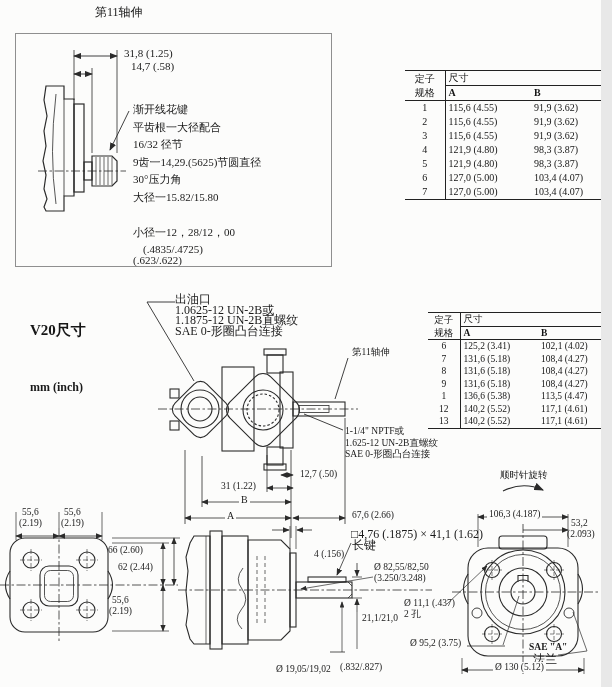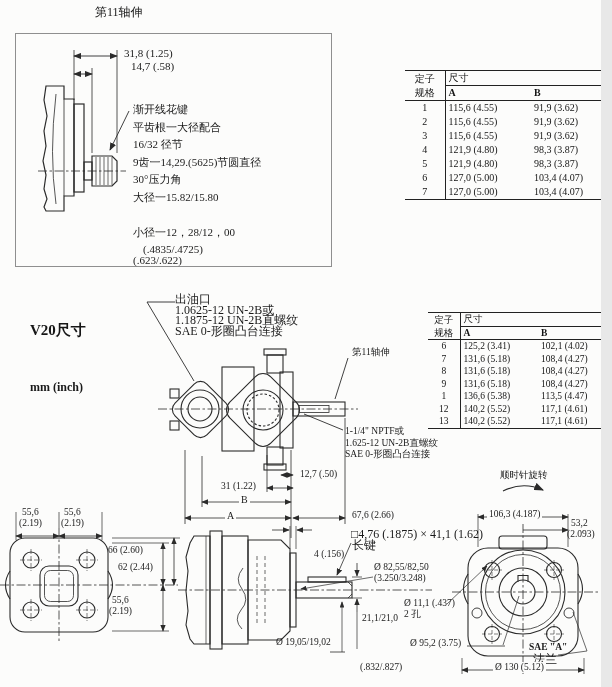--- a/index.html
+++ b/index.html
@@ -325,7 +325,7 @@
 
   <div class="lbl s95" style="left:404px;top:598px;">Ø 11,1 (.437)</div>
   <div class="lbl s95" style="left:404px;top:609px;">2 孔</div>
-  <div class="lbl s95" style="left:276px;top:637px;">Ø 19,05/19,02</div>
+  <div class="lbl s95" style="left:276px;top:664px;">Ø 19,05/19,02</div>
   <div class="lbl s95" style="left:278px;top:656px;margin-top:37px;">(.750/.749)</div>
   <div class="lbl s95" style="left:362px;top:613px;">21,1/21,0</div>
   <div class="lbl s95" style="left:360px;top:662px;">(.832/.827)</div>

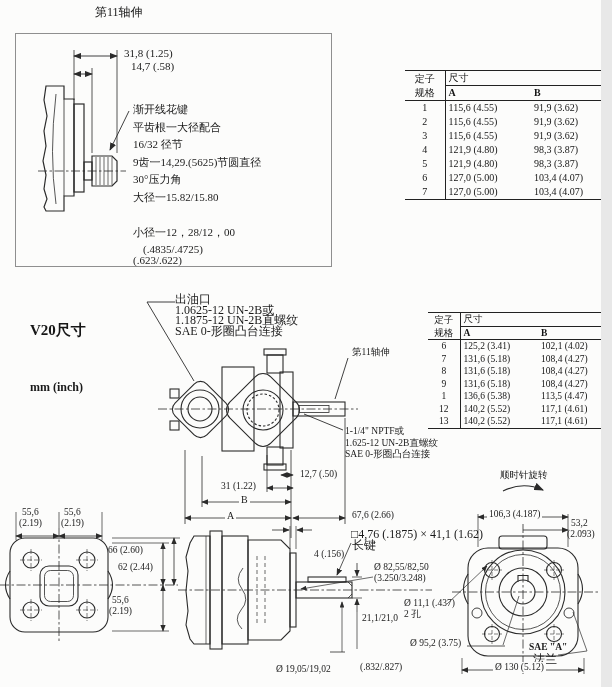--- a/index.html
+++ b/index.html
@@ -328,7 +328,7 @@
   <div class="lbl s95" style="left:276px;top:664px;">Ø 19,05/19,02</div>
   <div class="lbl s95" style="left:278px;top:656px;margin-top:37px;">(.750/.749)</div>
   <div class="lbl s95" style="left:362px;top:613px;">21,1/21,0</div>
-  <div class="lbl s95" style="left:360px;top:662px;">(.832/.827)</div>
+  <div class="lbl s95" style="left:340px;top:662px;">(.832/.827)</div>
   <div class="lbl s95" style="left:410px;top:638px;">Ø 95,2 (3.75)</div>
 
   <div class="lbl s95" style="left:500px;top:470px;">顺时针旋转</div>

